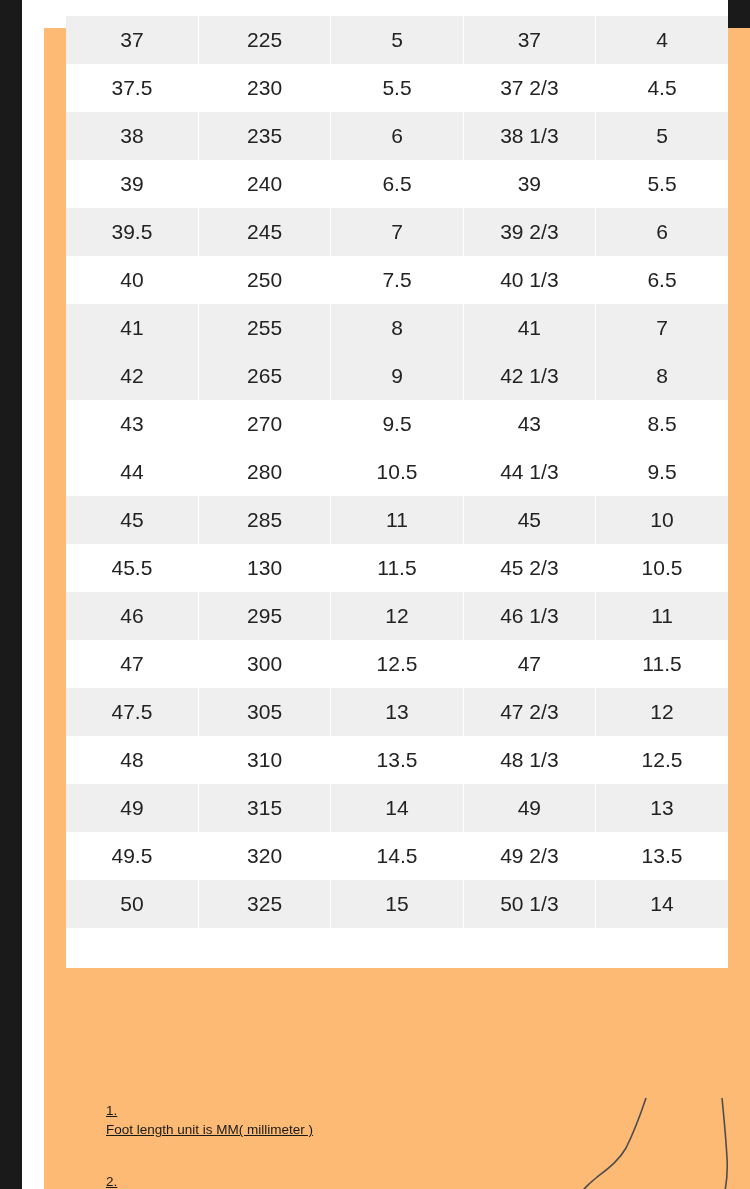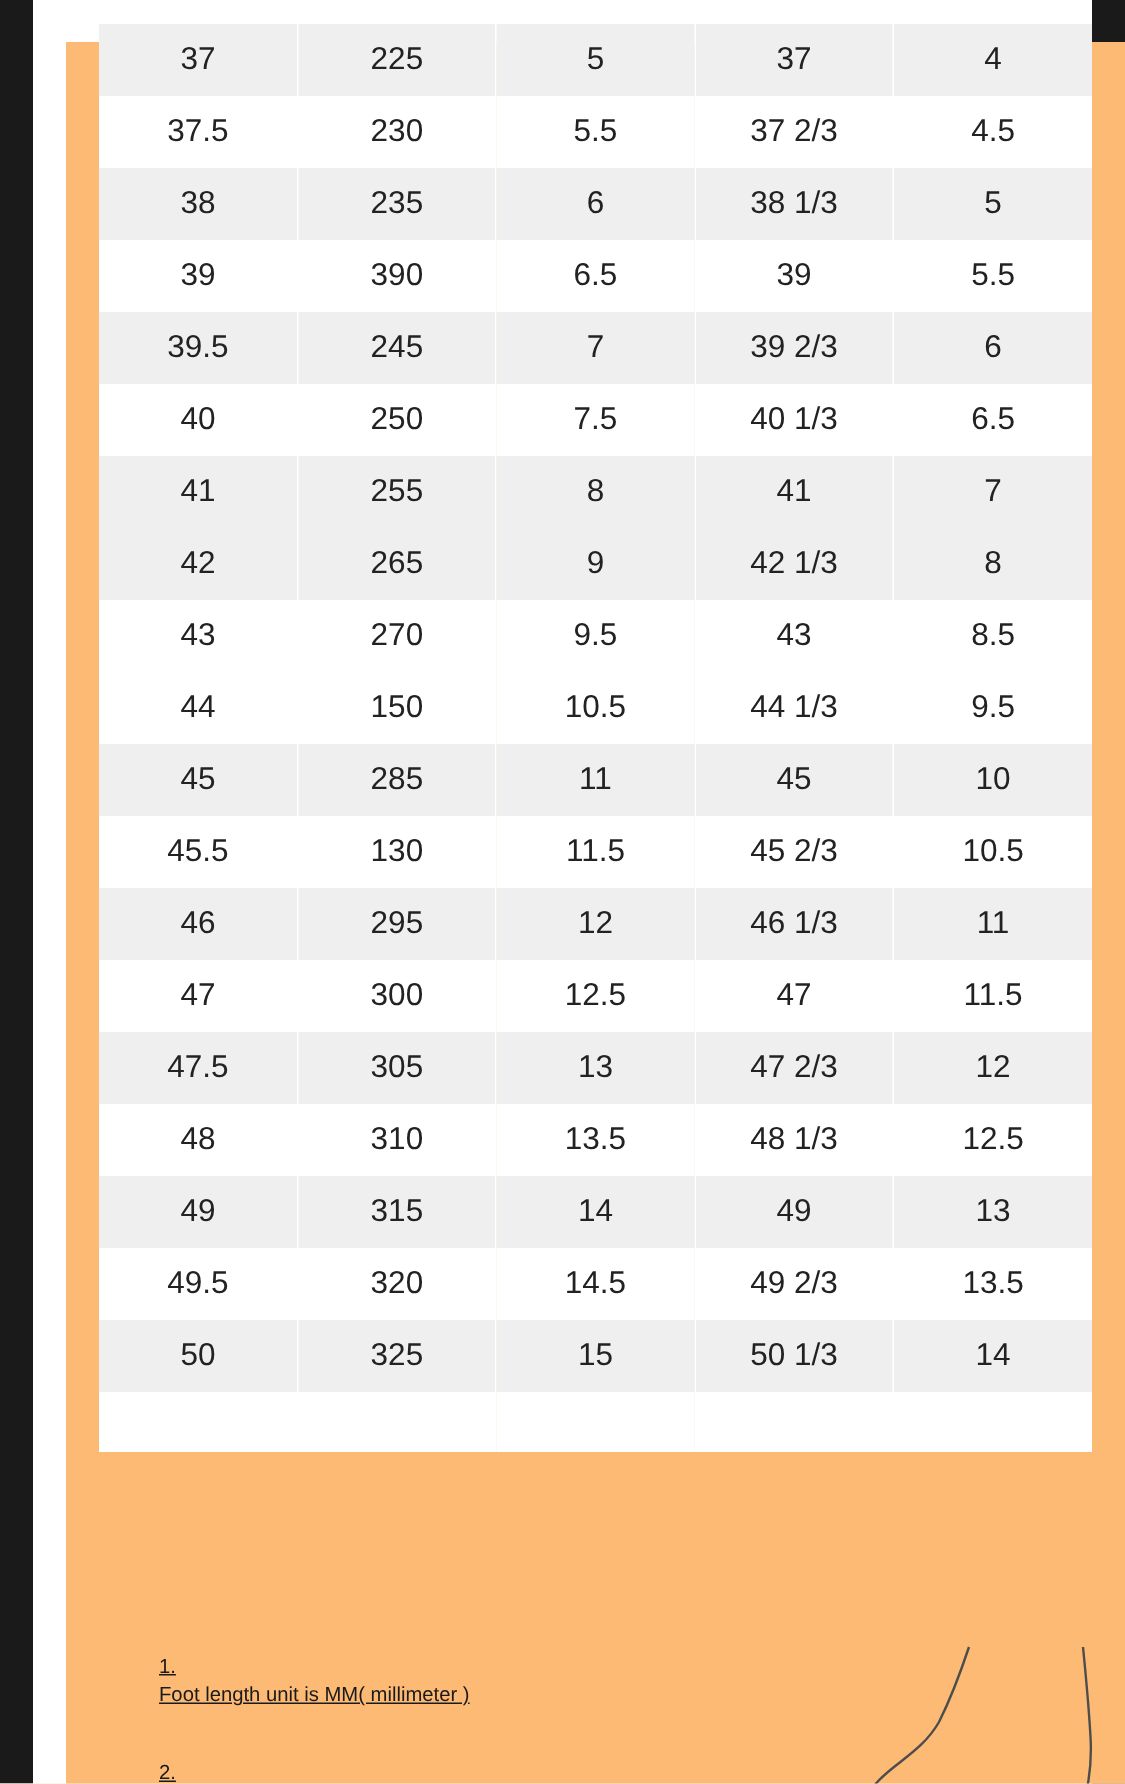--- a/index.html
+++ b/index.html
@@ -135,7 +135,7 @@
         </tr>
         <tr class="plain">
           <td>39</td>
-          <td>390</td>
+          <td>240</td>
           <td>6.5</td>
           <td>39</td>
           <td>5.5</td>

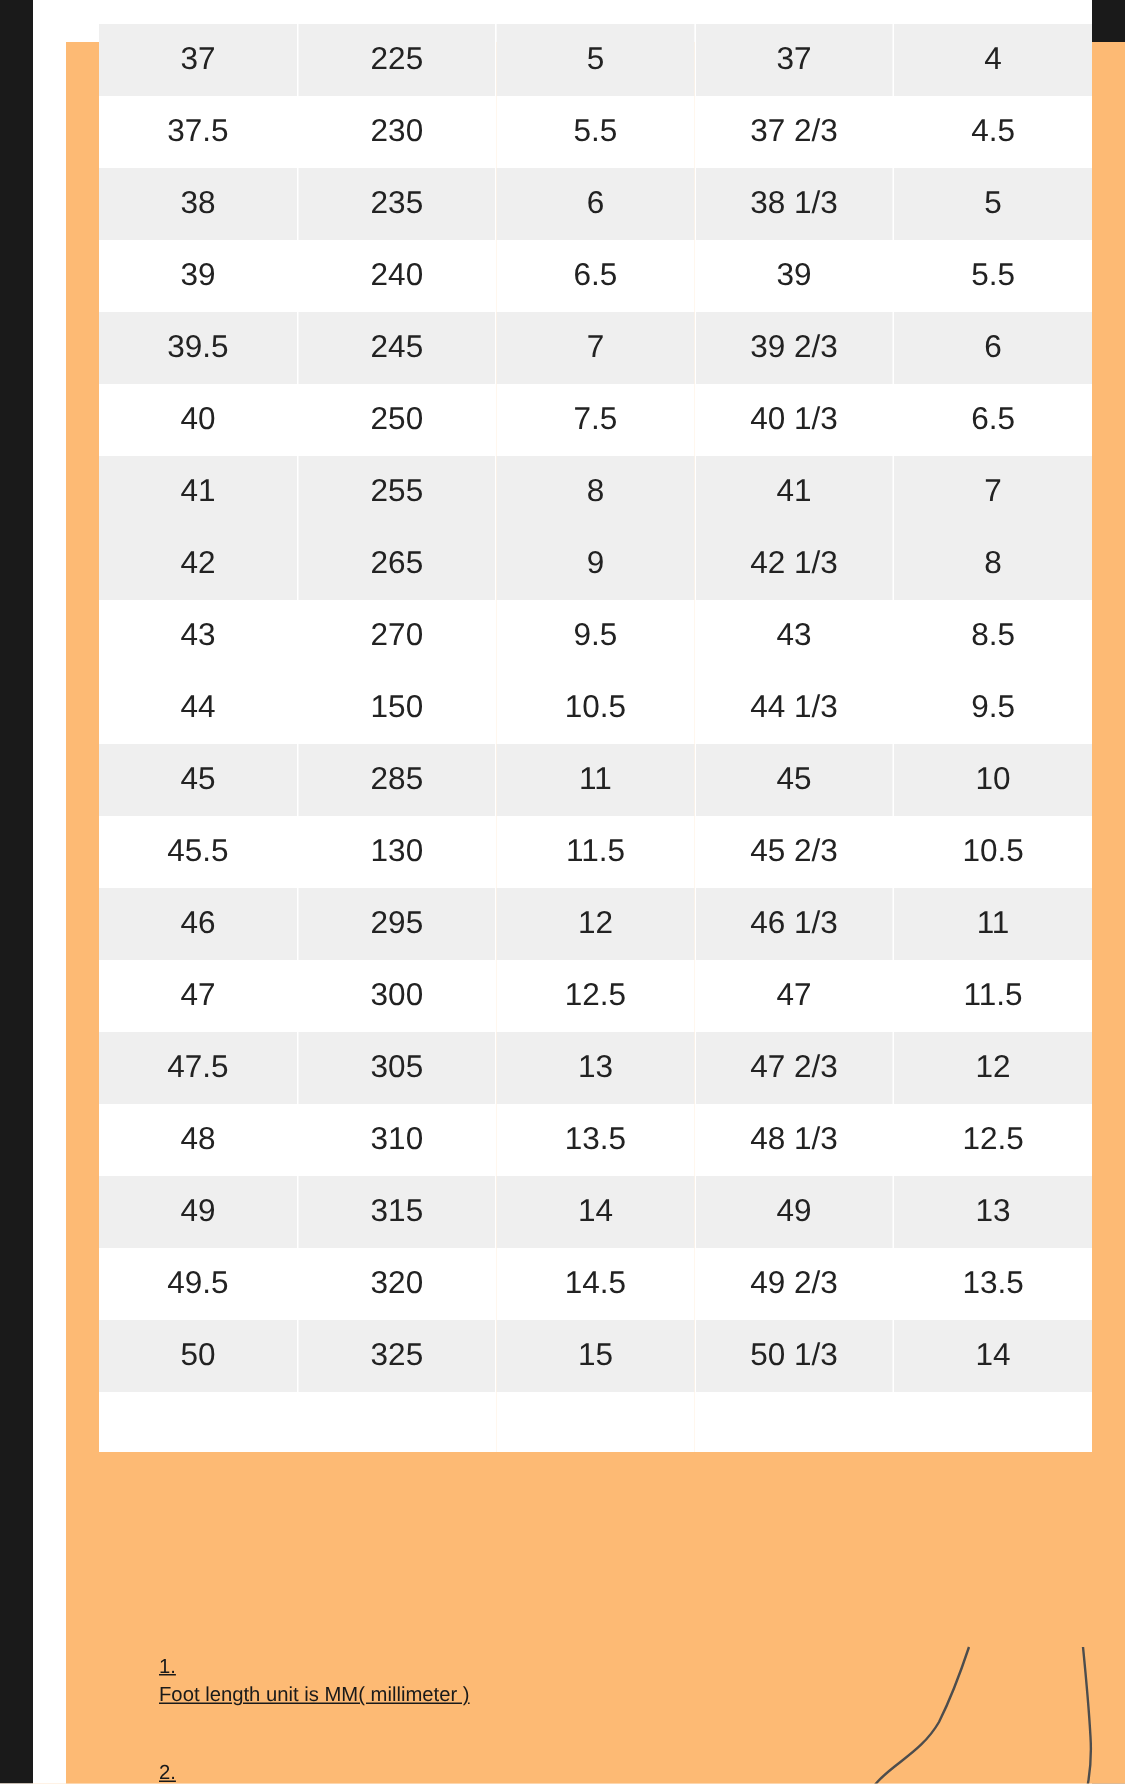--- a/index.html
+++ b/index.html
@@ -177,7 +177,7 @@
         </tr>
         <tr class="plain">
           <td>44</td>
-          <td>150</td>
+          <td>280</td>
           <td>10.5</td>
           <td>44 1/3</td>
           <td>9.5</td>

